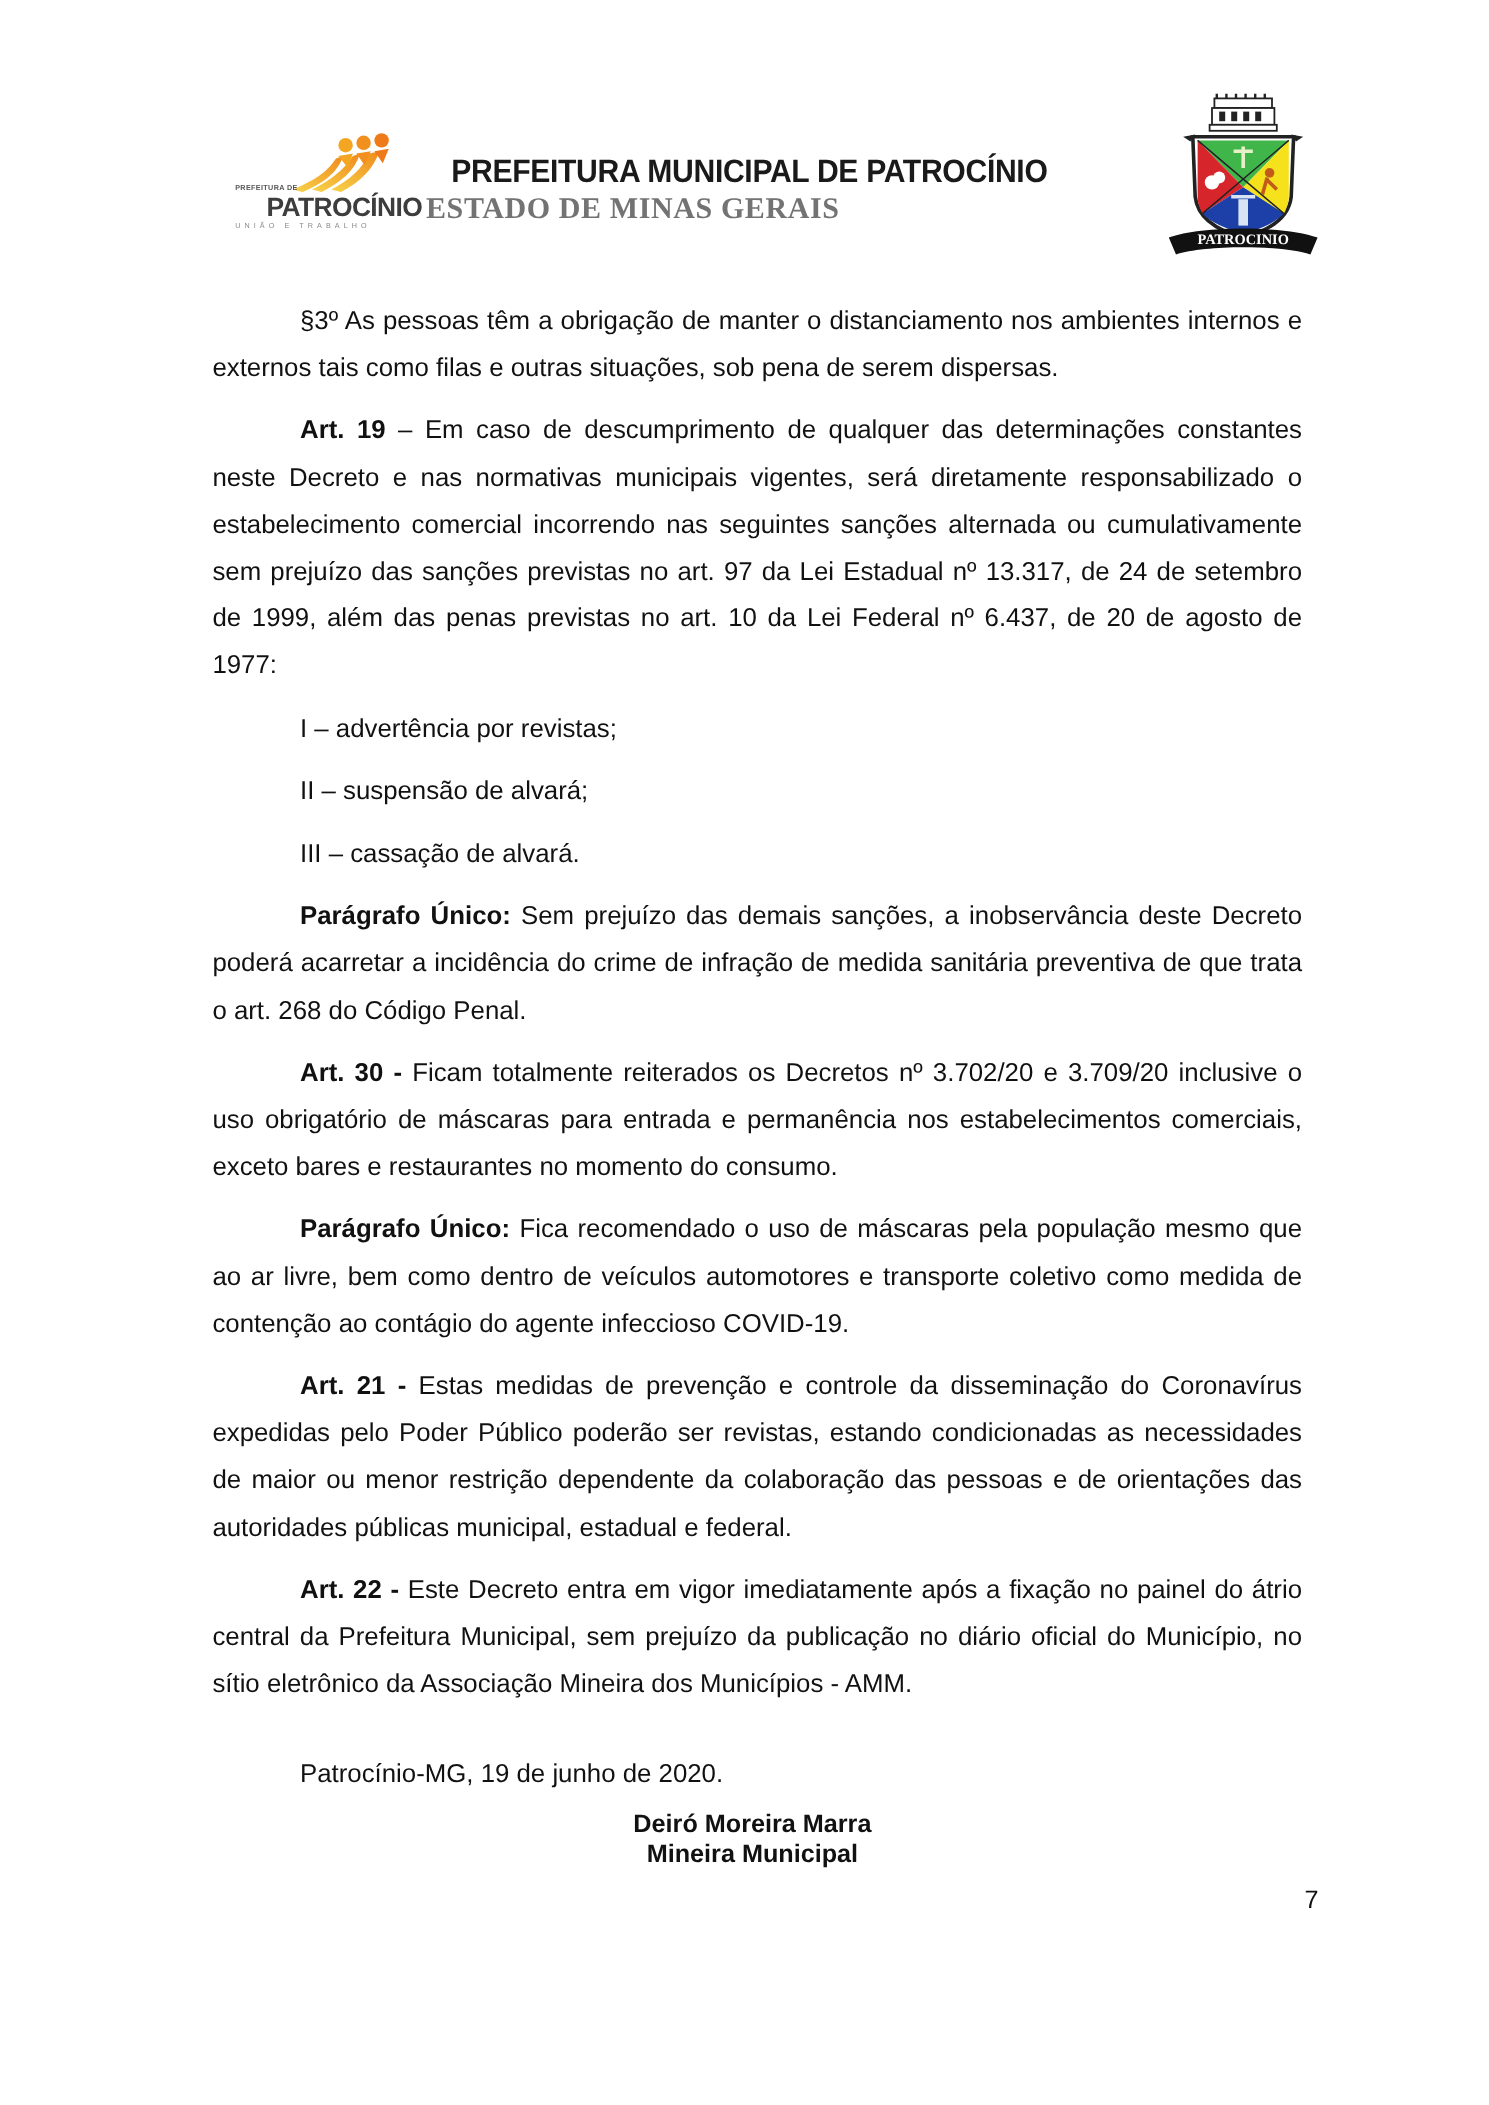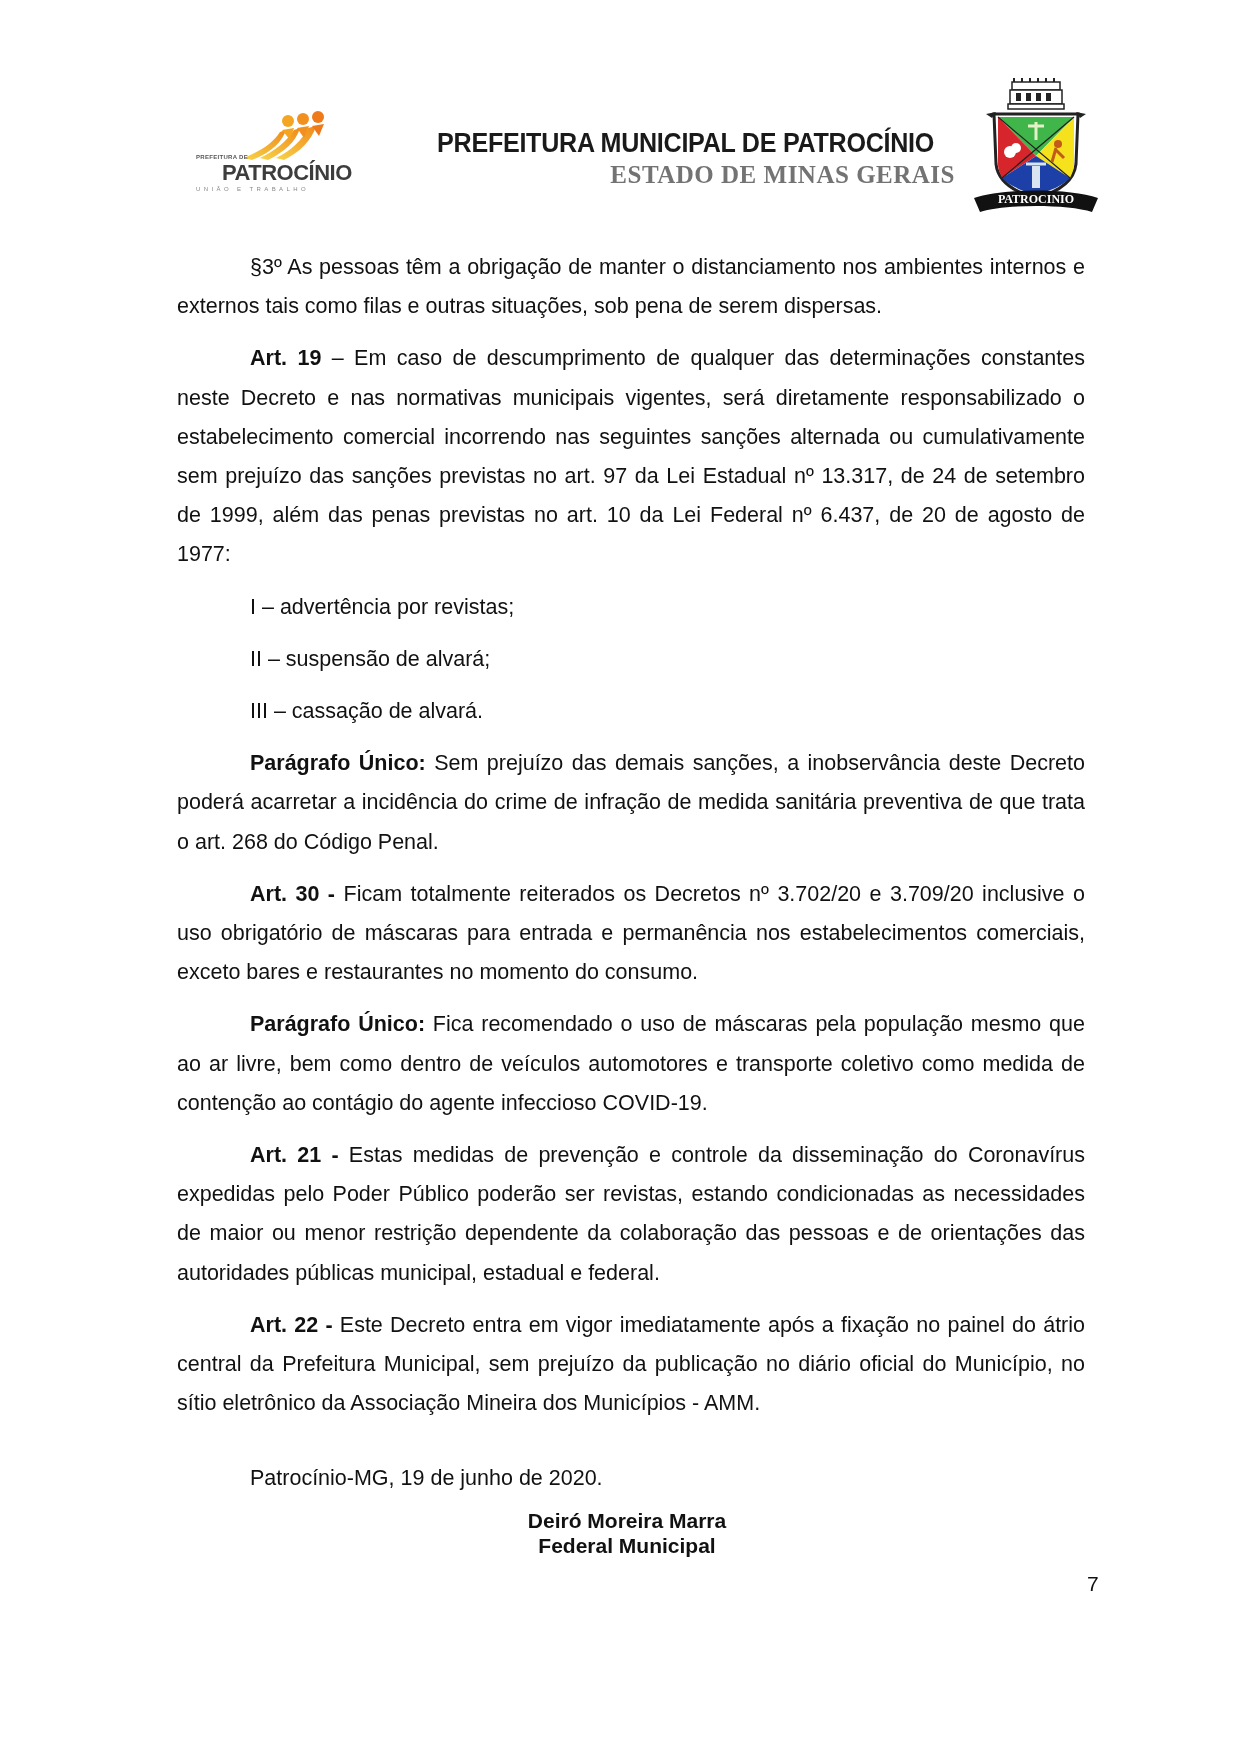--- a/index.html
+++ b/index.html
@@ -17,7 +17,7 @@
   .logo-left .tagline { position: absolute; left: 6px; top: 78px; font-size: 6px; color: #888;
         letter-spacing: 3.4px; }
 
-  .title-block { position: absolute; left: 355px; top: 128px; width: 600px; text-align: right; }
+  .title-block { position: absolute; left: 355px; top: 128px; width: 600px; text-align: left; }
   .title-main { font-family: "Liberation Sans", sans-serif; font-weight: bold; font-size: 27px;
         letter-spacing: -0.3px; color: #1a1a1a; transform: scaleX(0.93); transform-origin: center; white-space: nowrap; }
   .title-sub { font-family: "Liberation Serif", serif; font-weight: bold; font-size: 25px;

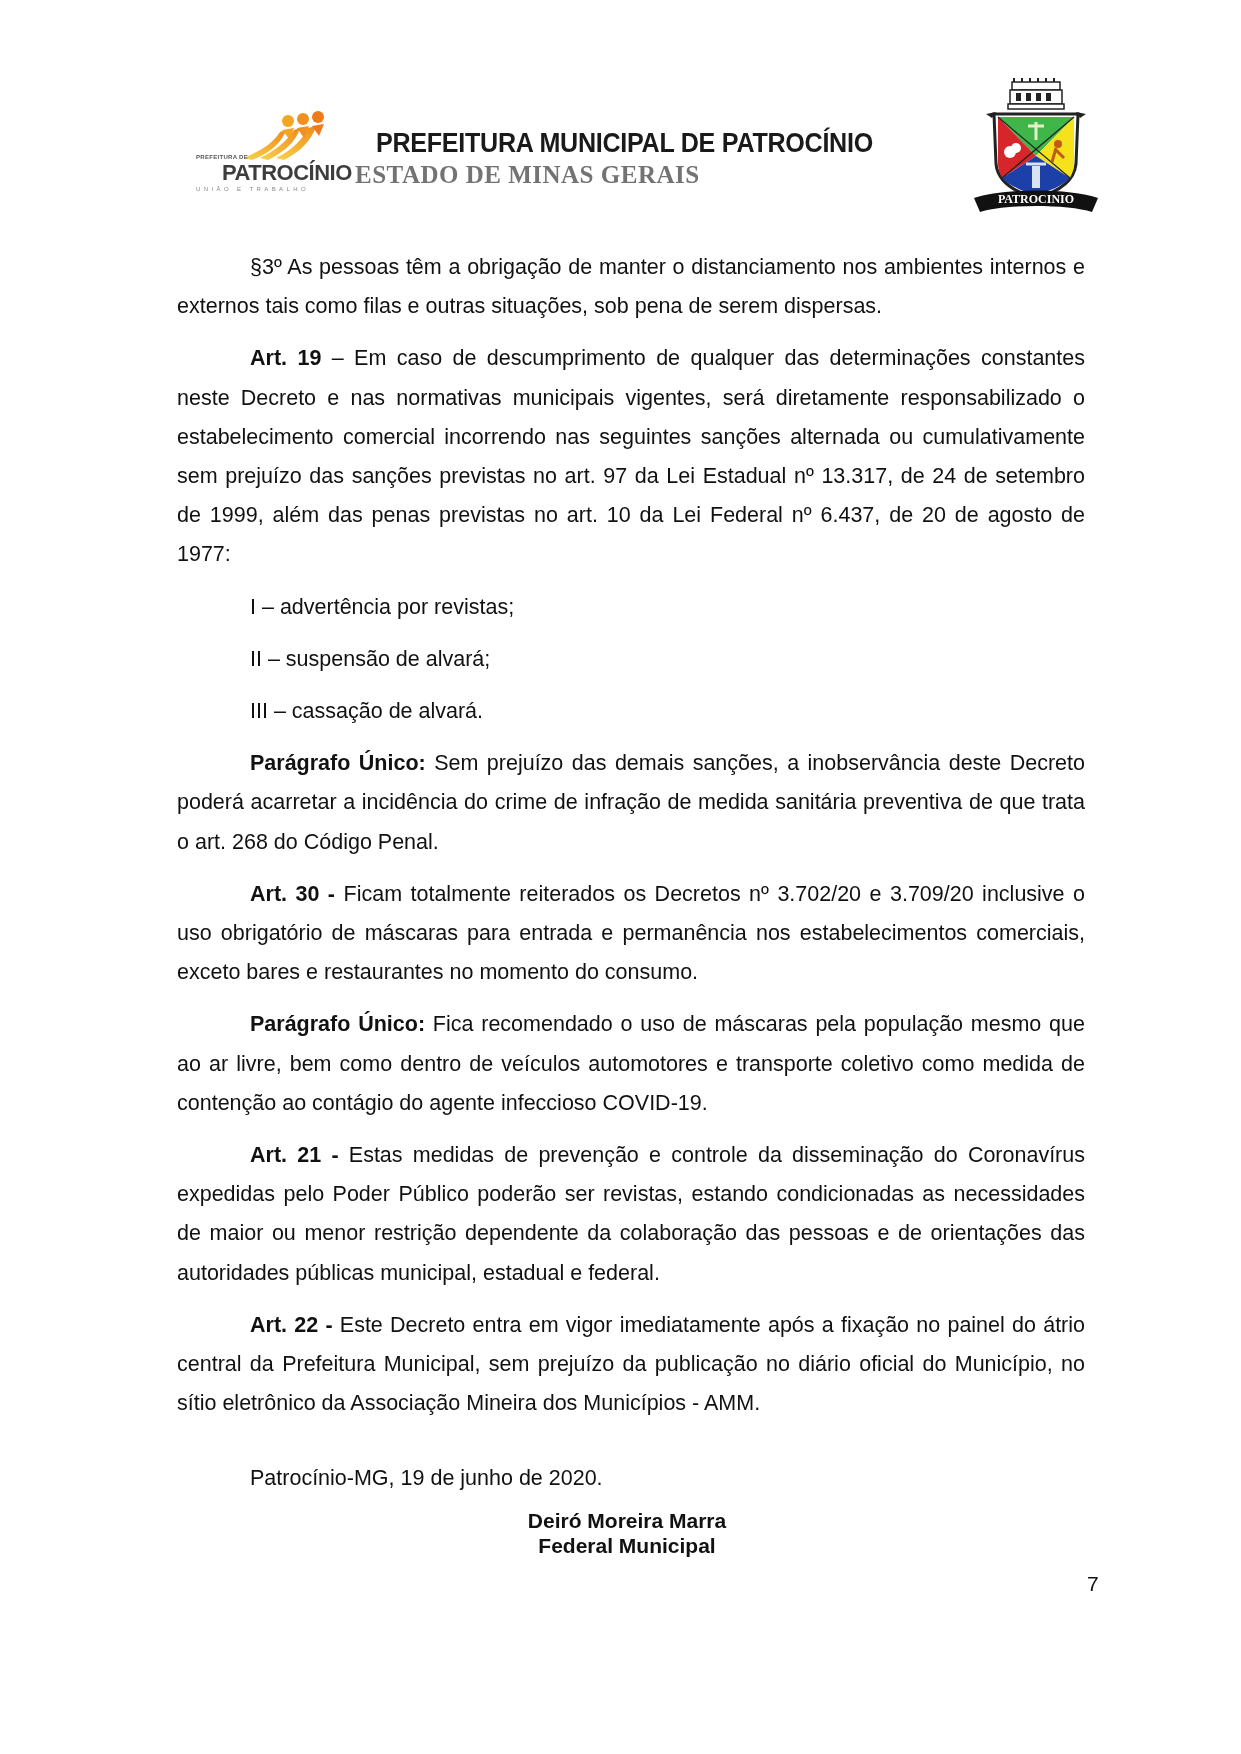--- a/index.html
+++ b/index.html
@@ -156,7 +156,7 @@
 
 <div class="signature">
   <div>Deiró Moreira Marra</div>
-  <div>Federal Municipal</div>
+  <div>Mineira Municipal</div>
 </div>
 
 <div class="page-number">7</div>

